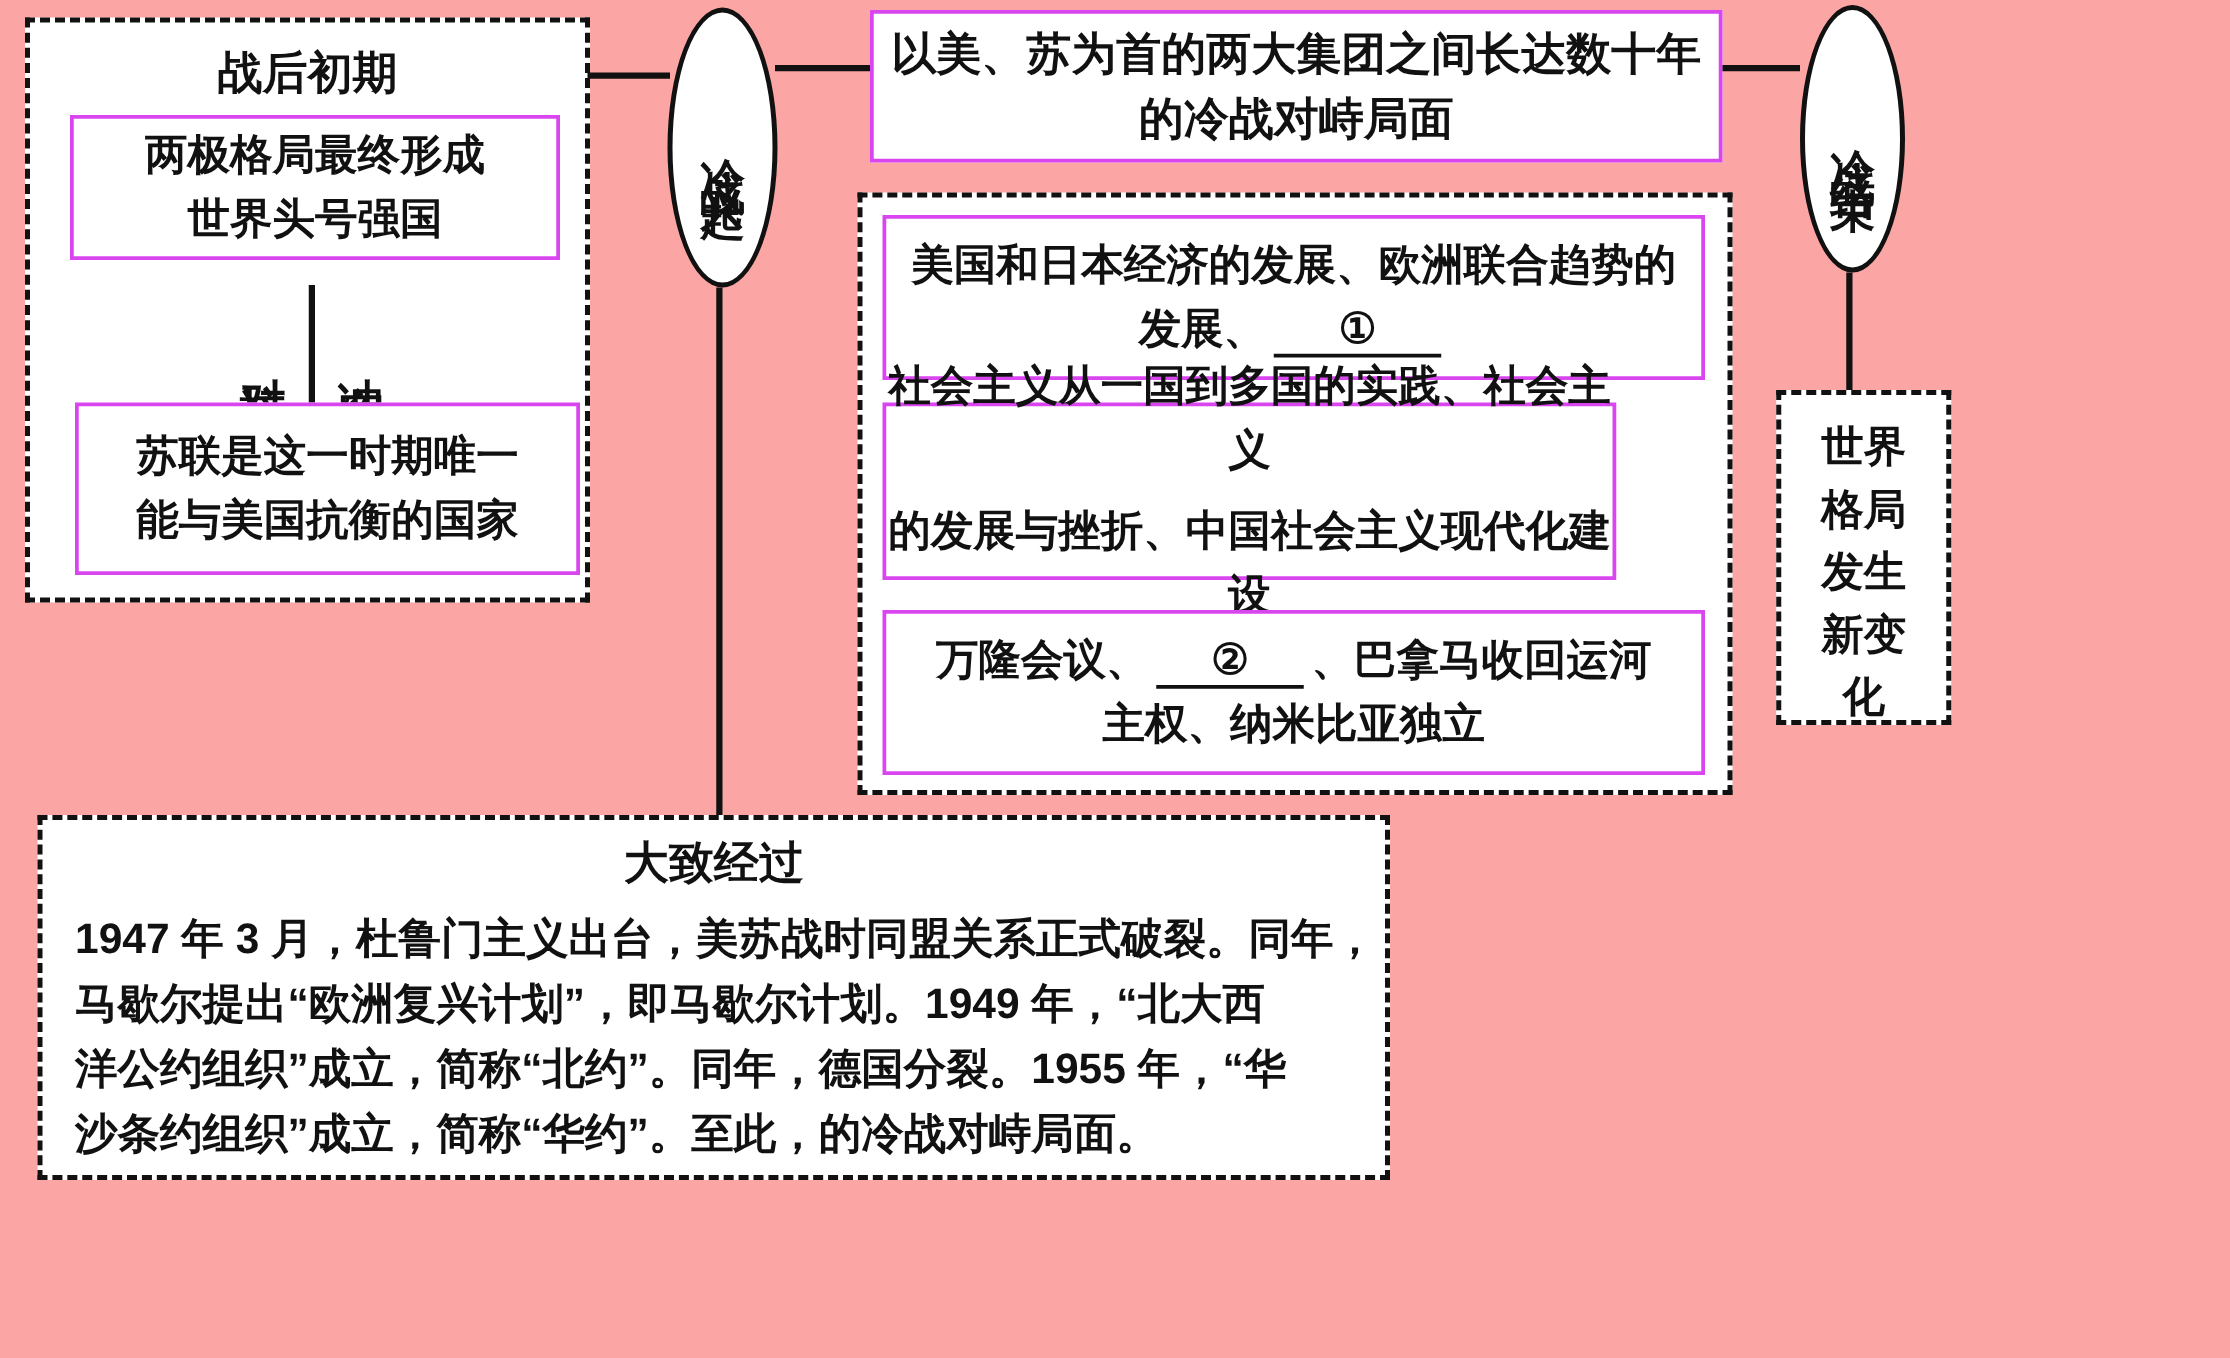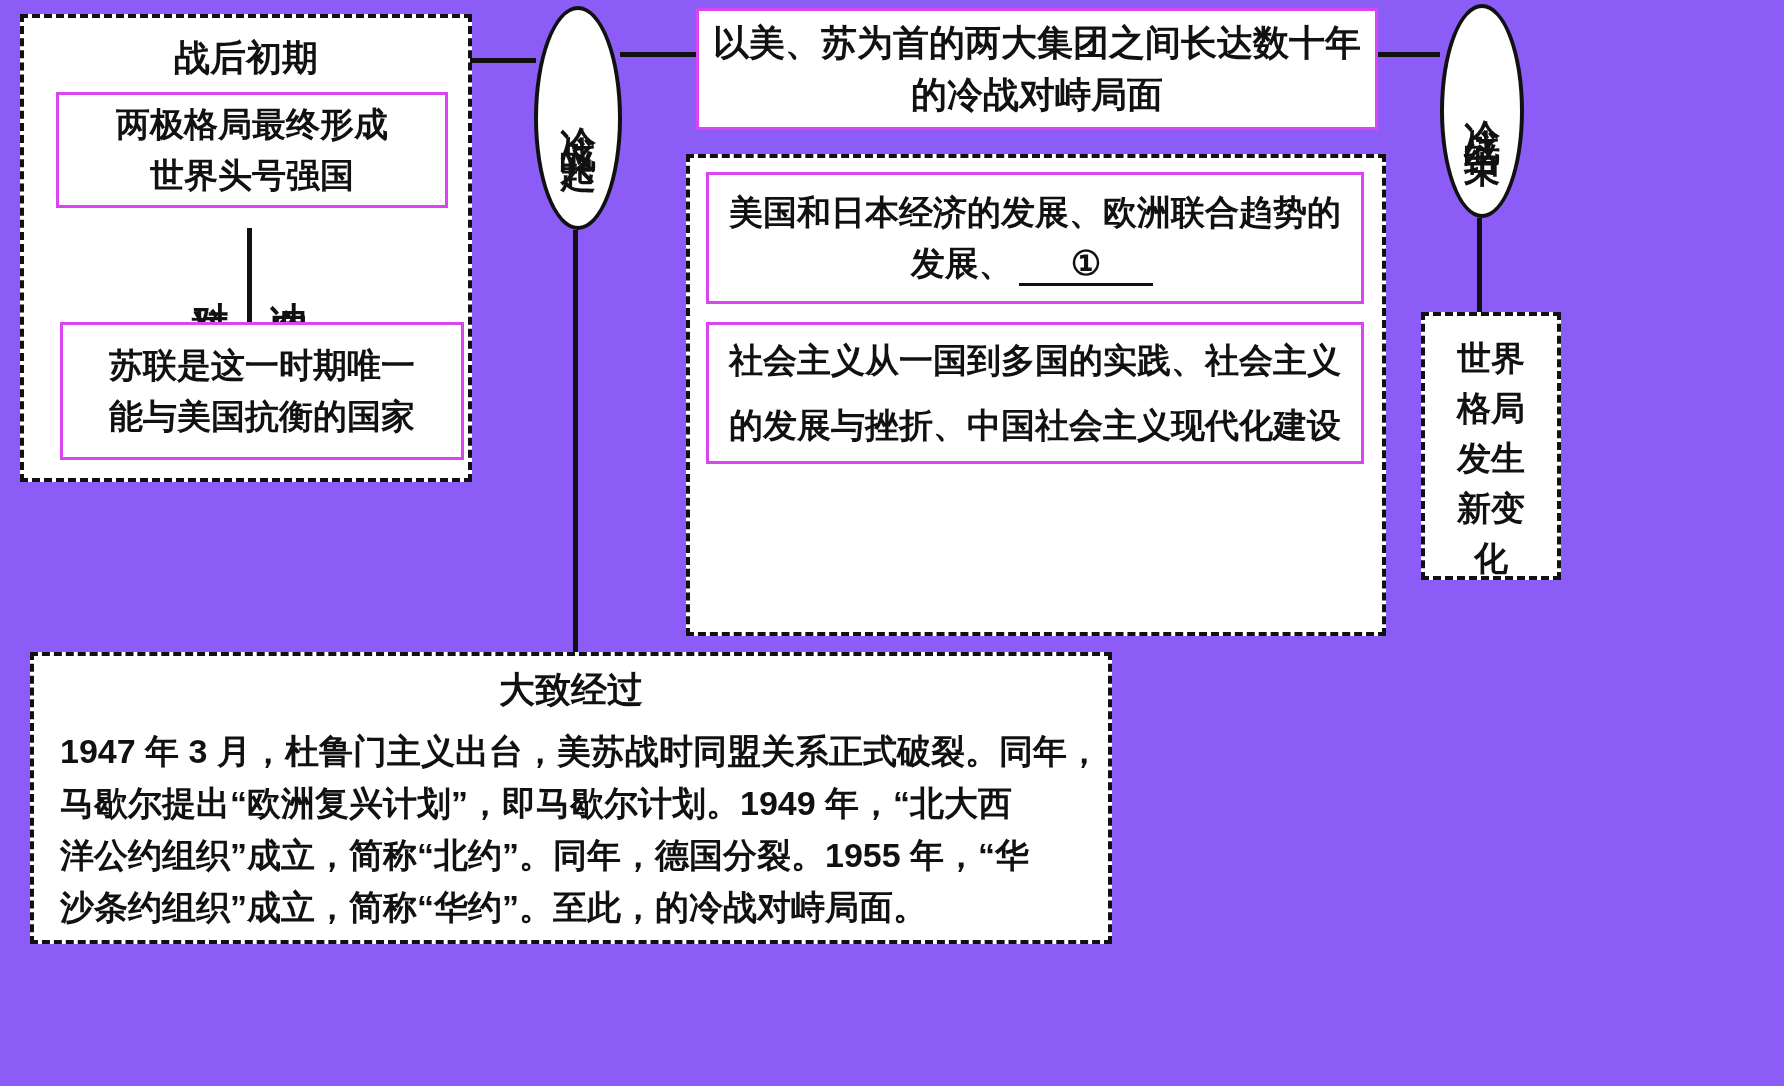--- a/index.html
+++ b/index.html
@@ -13,7 +13,7 @@
     position: relative;
     width: 1784px;
     height: 1086px;
-    background: #8b5cf6;
+    background: #fca5a5;
     overflow: hidden;
   }
   .abs { position: absolute; }

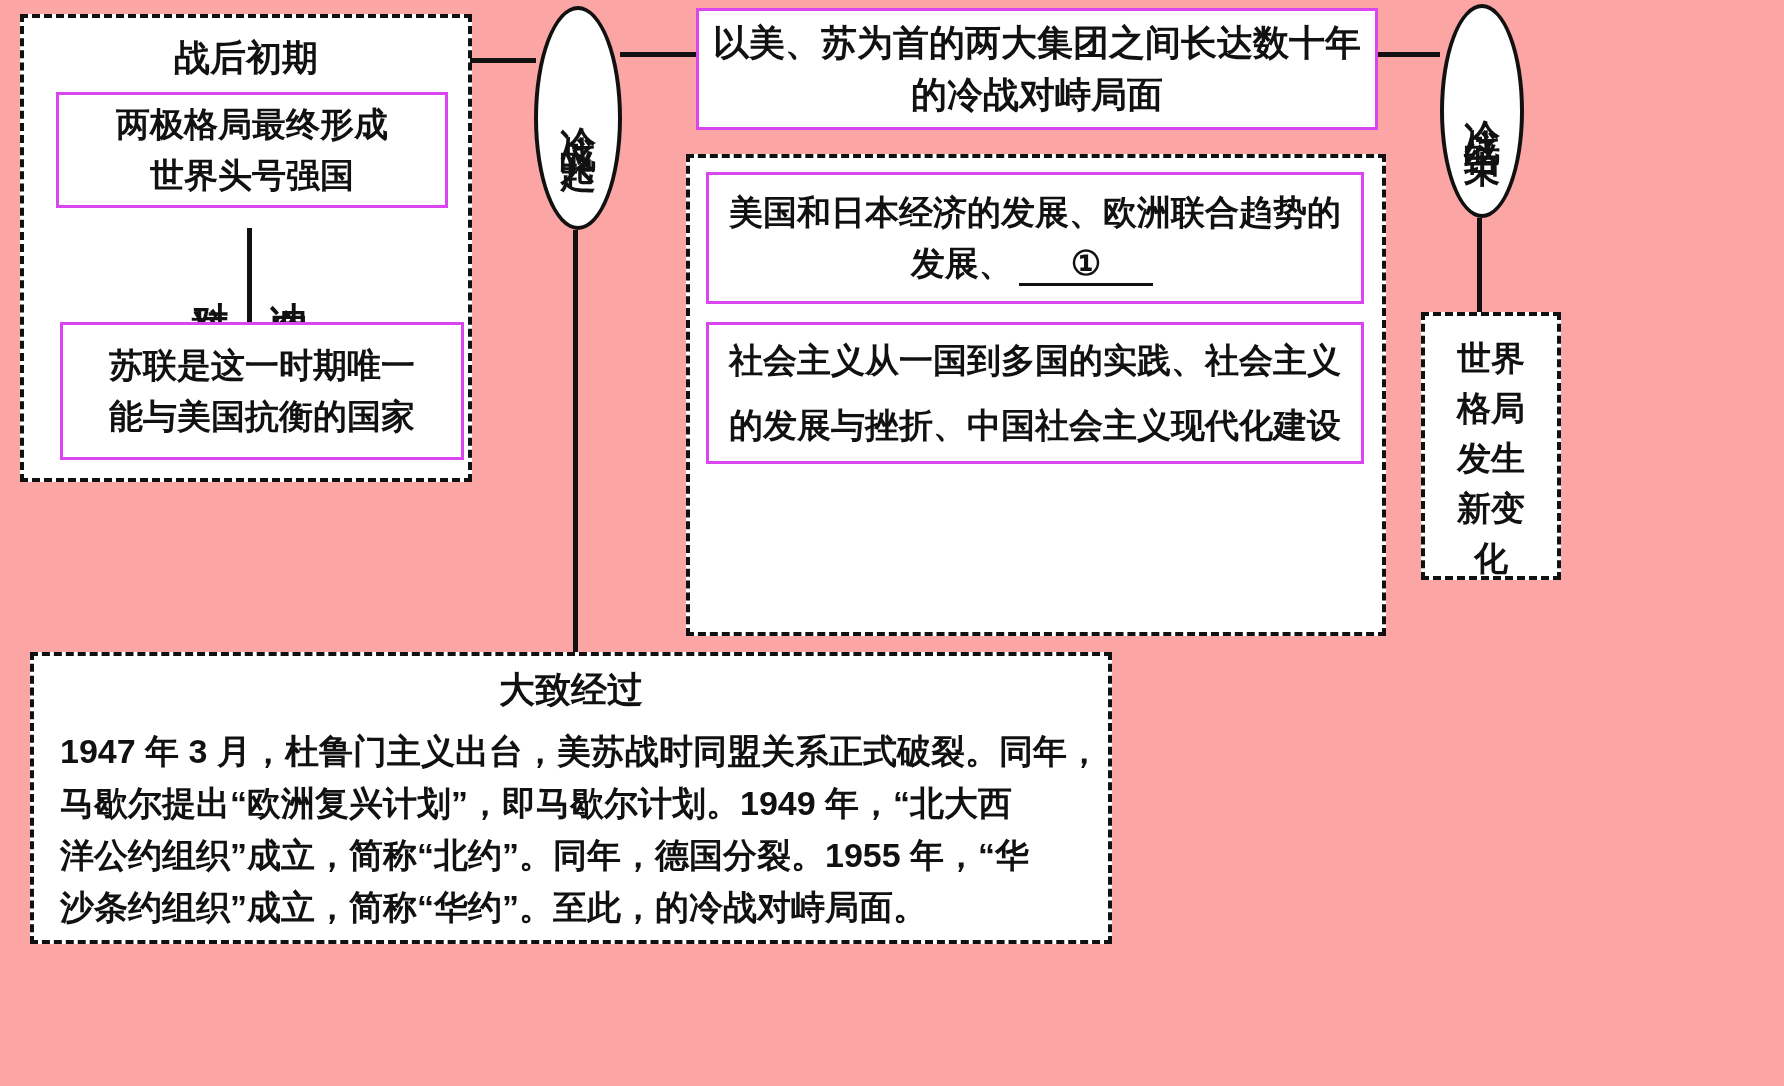--- a/index.html
+++ b/index.html
@@ -153,7 +153,7 @@
         <span class="blank">①</span>
       </div>
     </div>
-    <div class="abs solid-box" style="left:16px; top:164px; width:658px; height:142px;gap:14px;">
+    <div class="abs solid-box" style="left:16px; top:164px; width:587px; height:142px;gap:14px;">
       <div>社会主义从一国到多国的实践、社会主义</div>
       <div>的发展与挫折、中国社会主义现代化建设</div>
     </div>

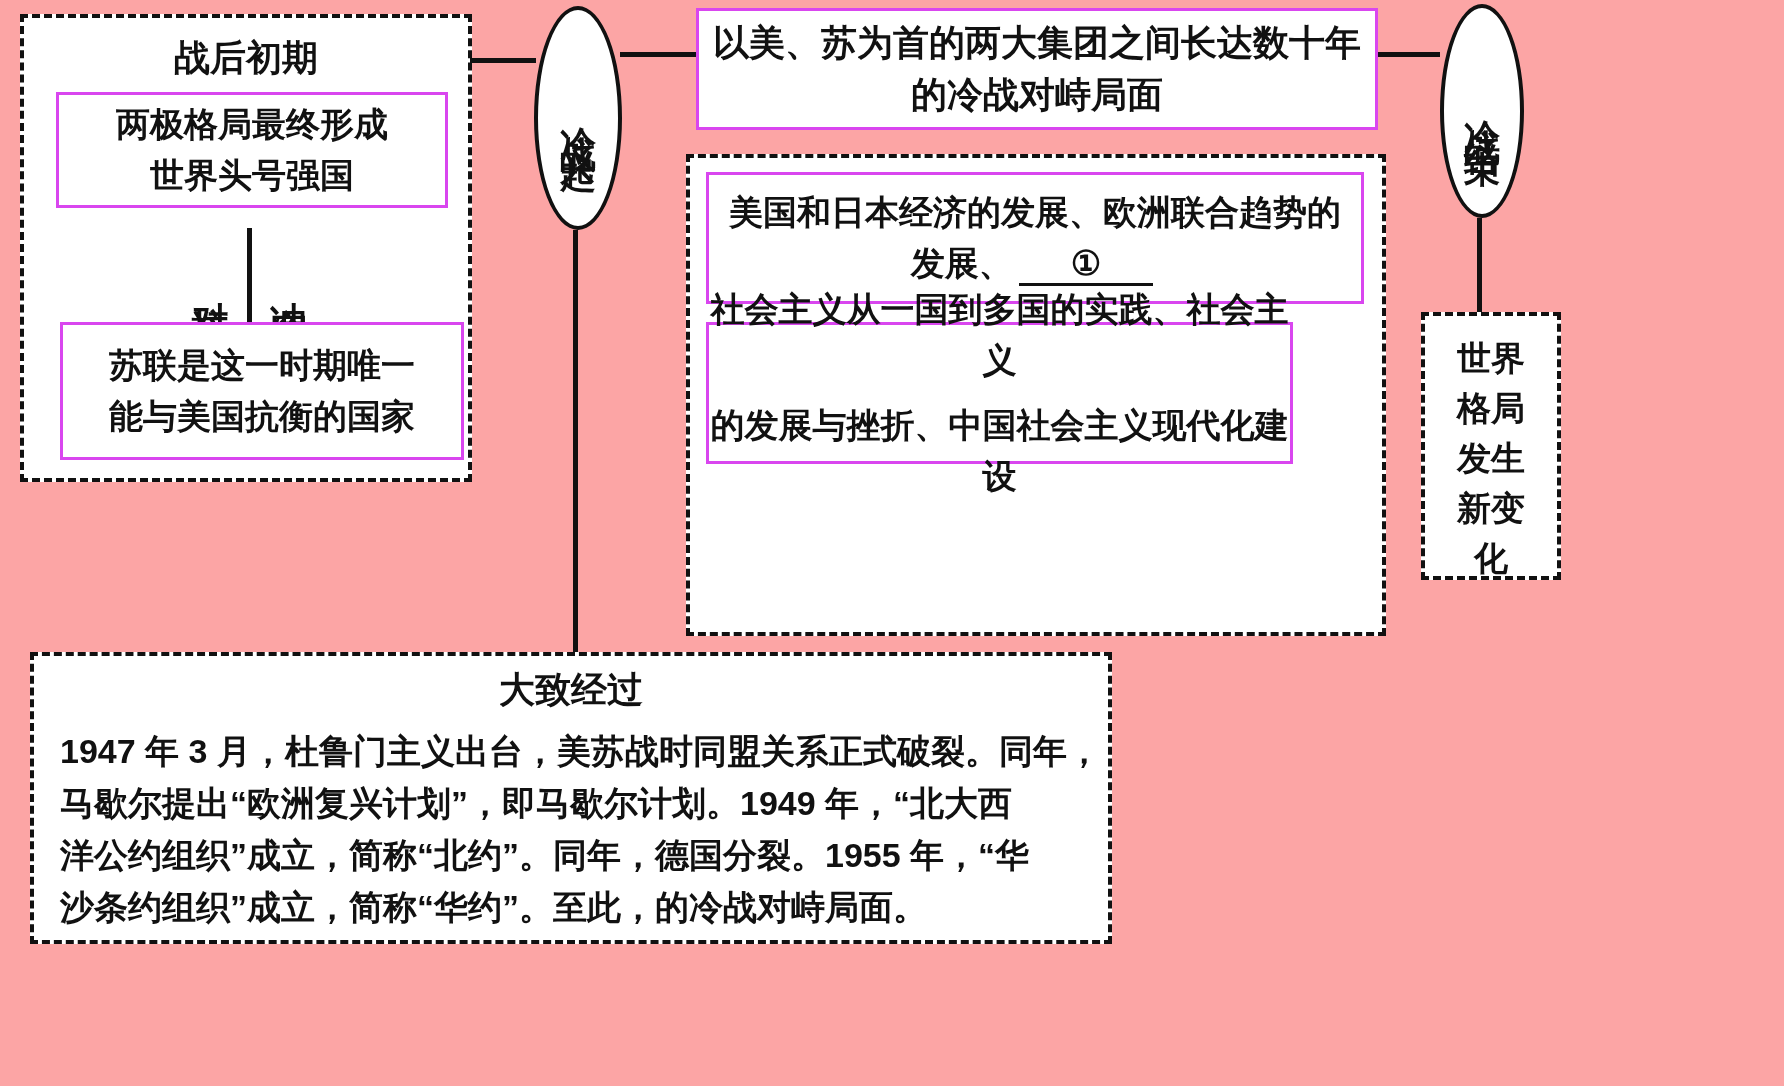--- a/index.html
+++ b/index.html
@@ -157,6 +157,14 @@
       <div>社会主义从一国到多国的实践、社会主义</div>
       <div>的发展与挫折、中国社会主义现代化建设</div>
     </div>
+    <div class="abs solid-box" style="left:16px; top:330px; width:658px; height:132px;">
+      <div class="inline-row">
+        <span>万隆会议、</span>
+        <span class="blank" style="padding:0 44px;">②</span>
+        <span>、巴拿马收回运河</span>
+      </div>
+      <div>主权、纳米比亚独立</div>
+    </div>
   </div>
 
   <div class="abs connector" style="left:573px; top:230px; width:5px; height:424px;"></div>

